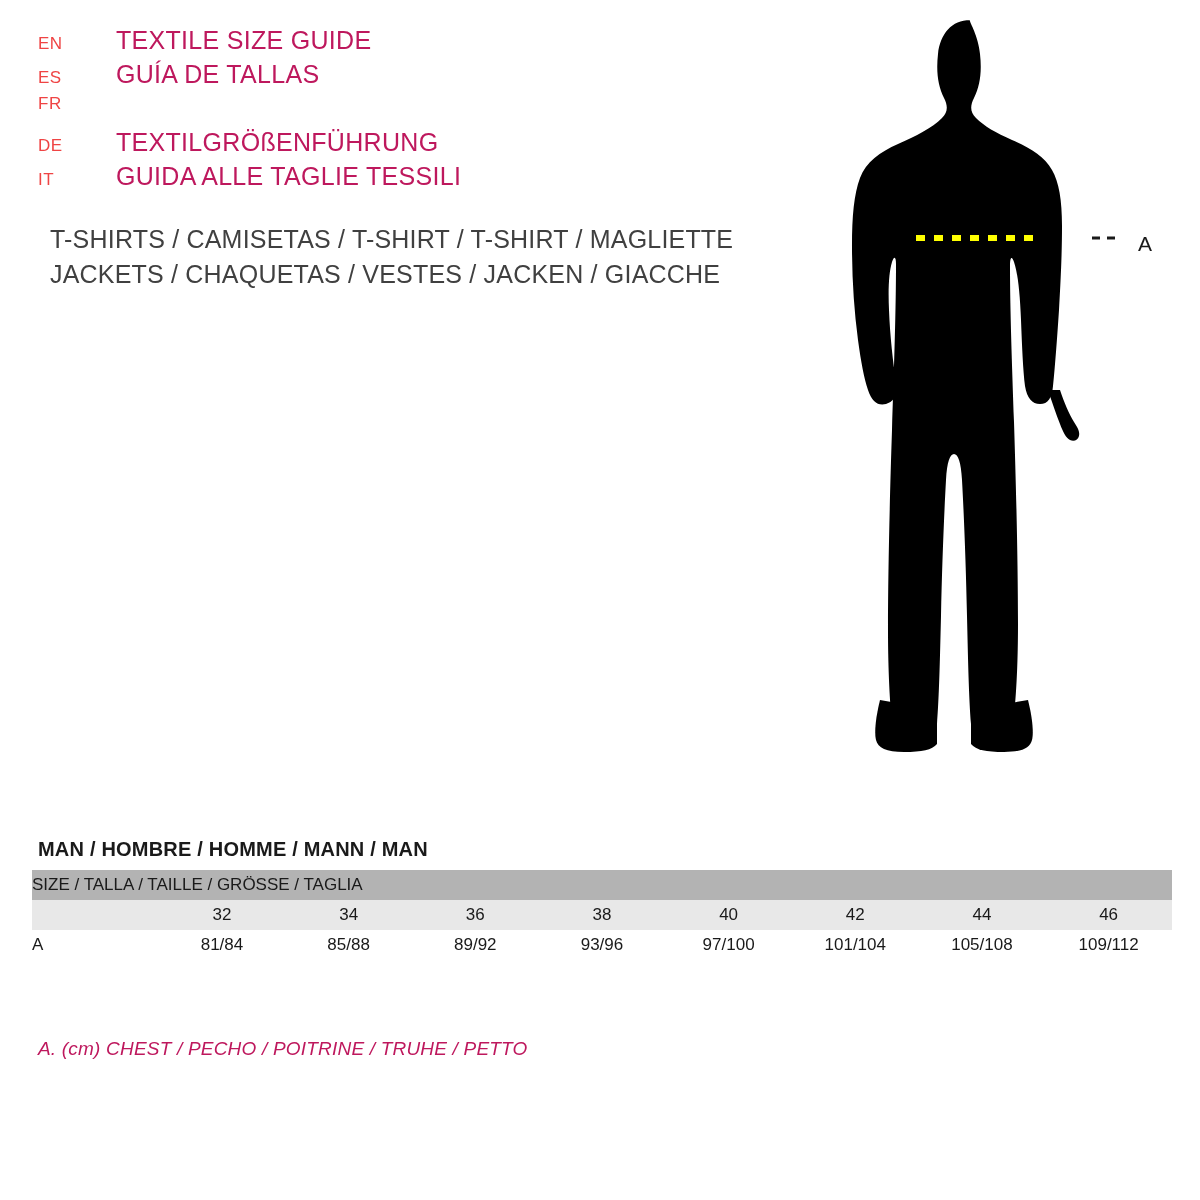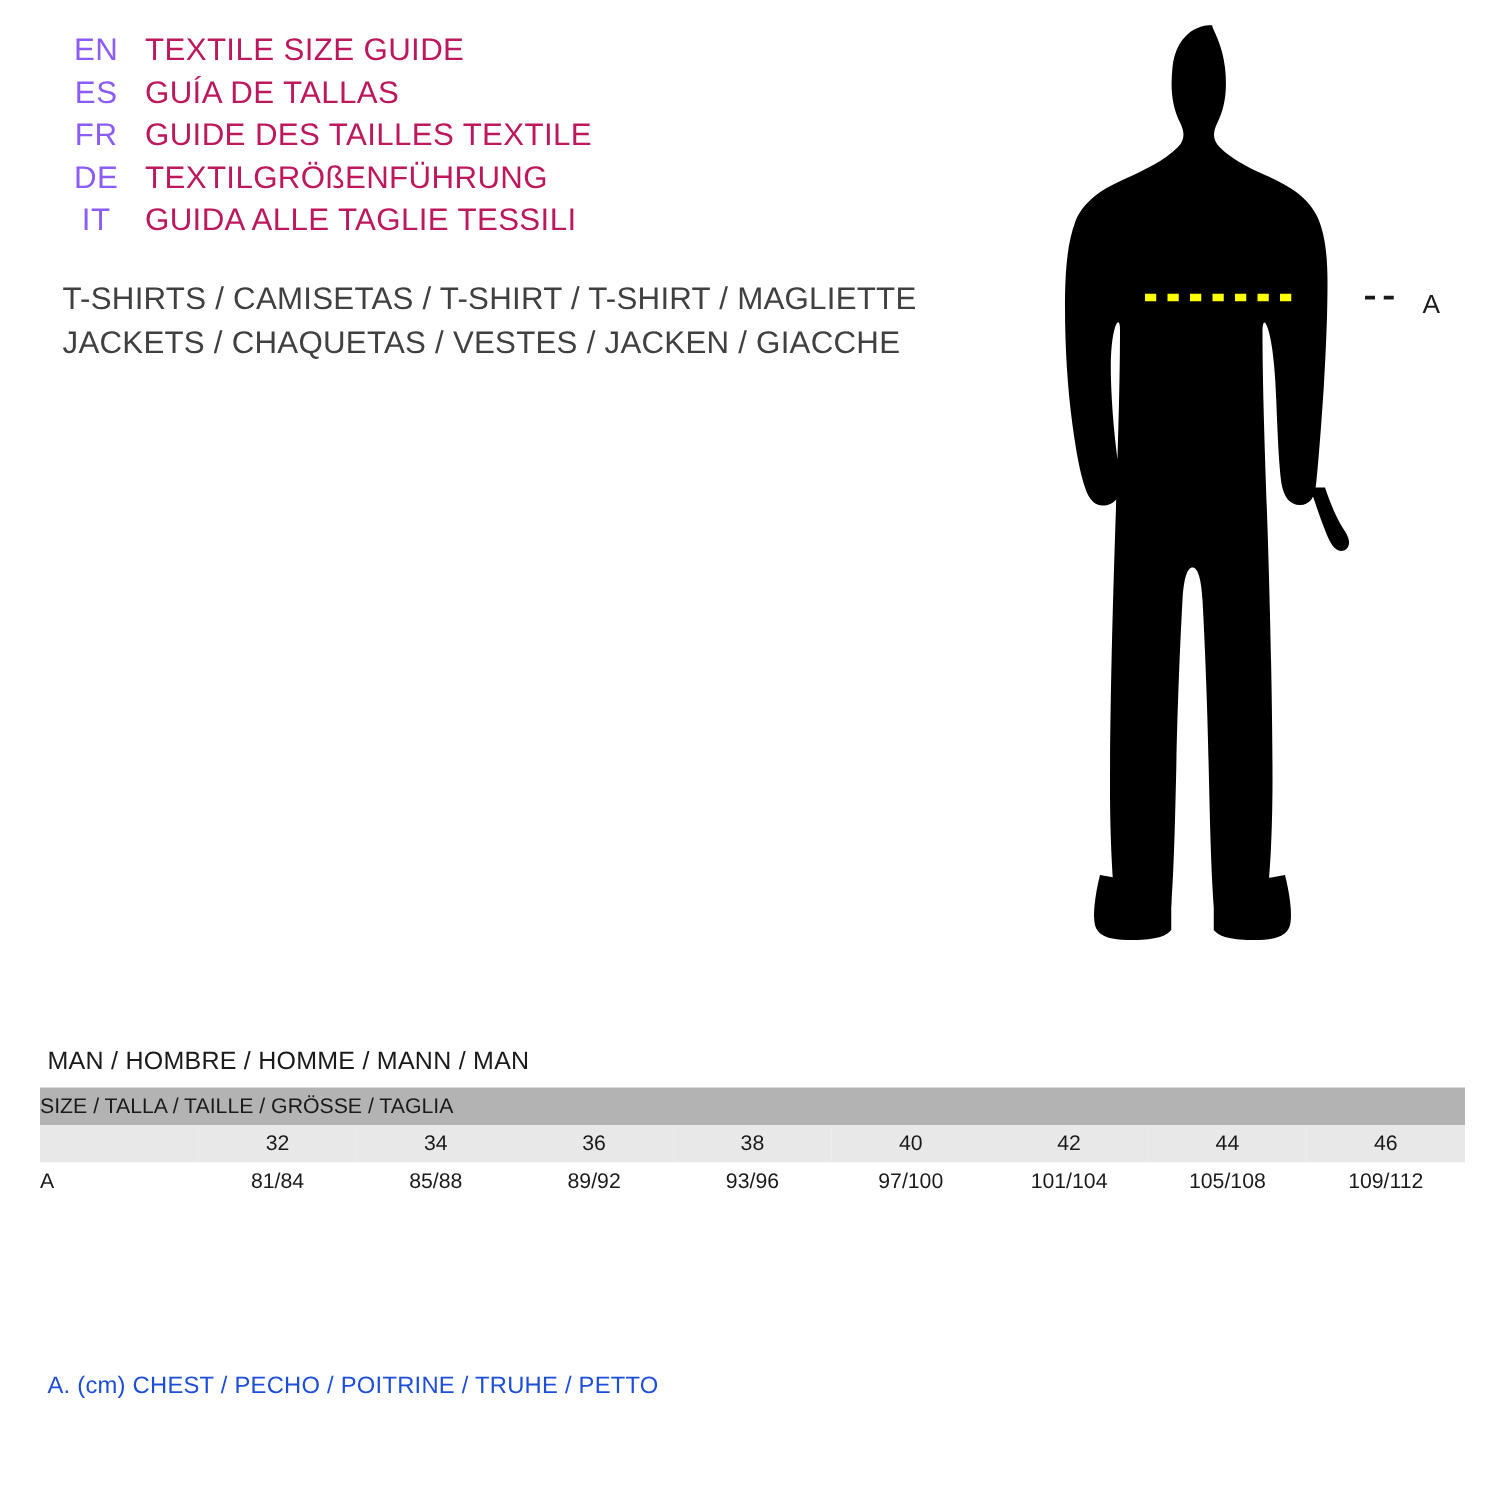--- a/index.html
+++ b/index.html
@@ -30,10 +30,9 @@
   }
   .lang-code {
     width: 78px;
-    font-size: 25px;
+    font-size: 17px;
     letter-spacing: 0.5px;
-    color: #8b5cf6;
-    text-align: center;
+    color: #ef4444;
   }
   .lang-text {
     font-size: 25px;

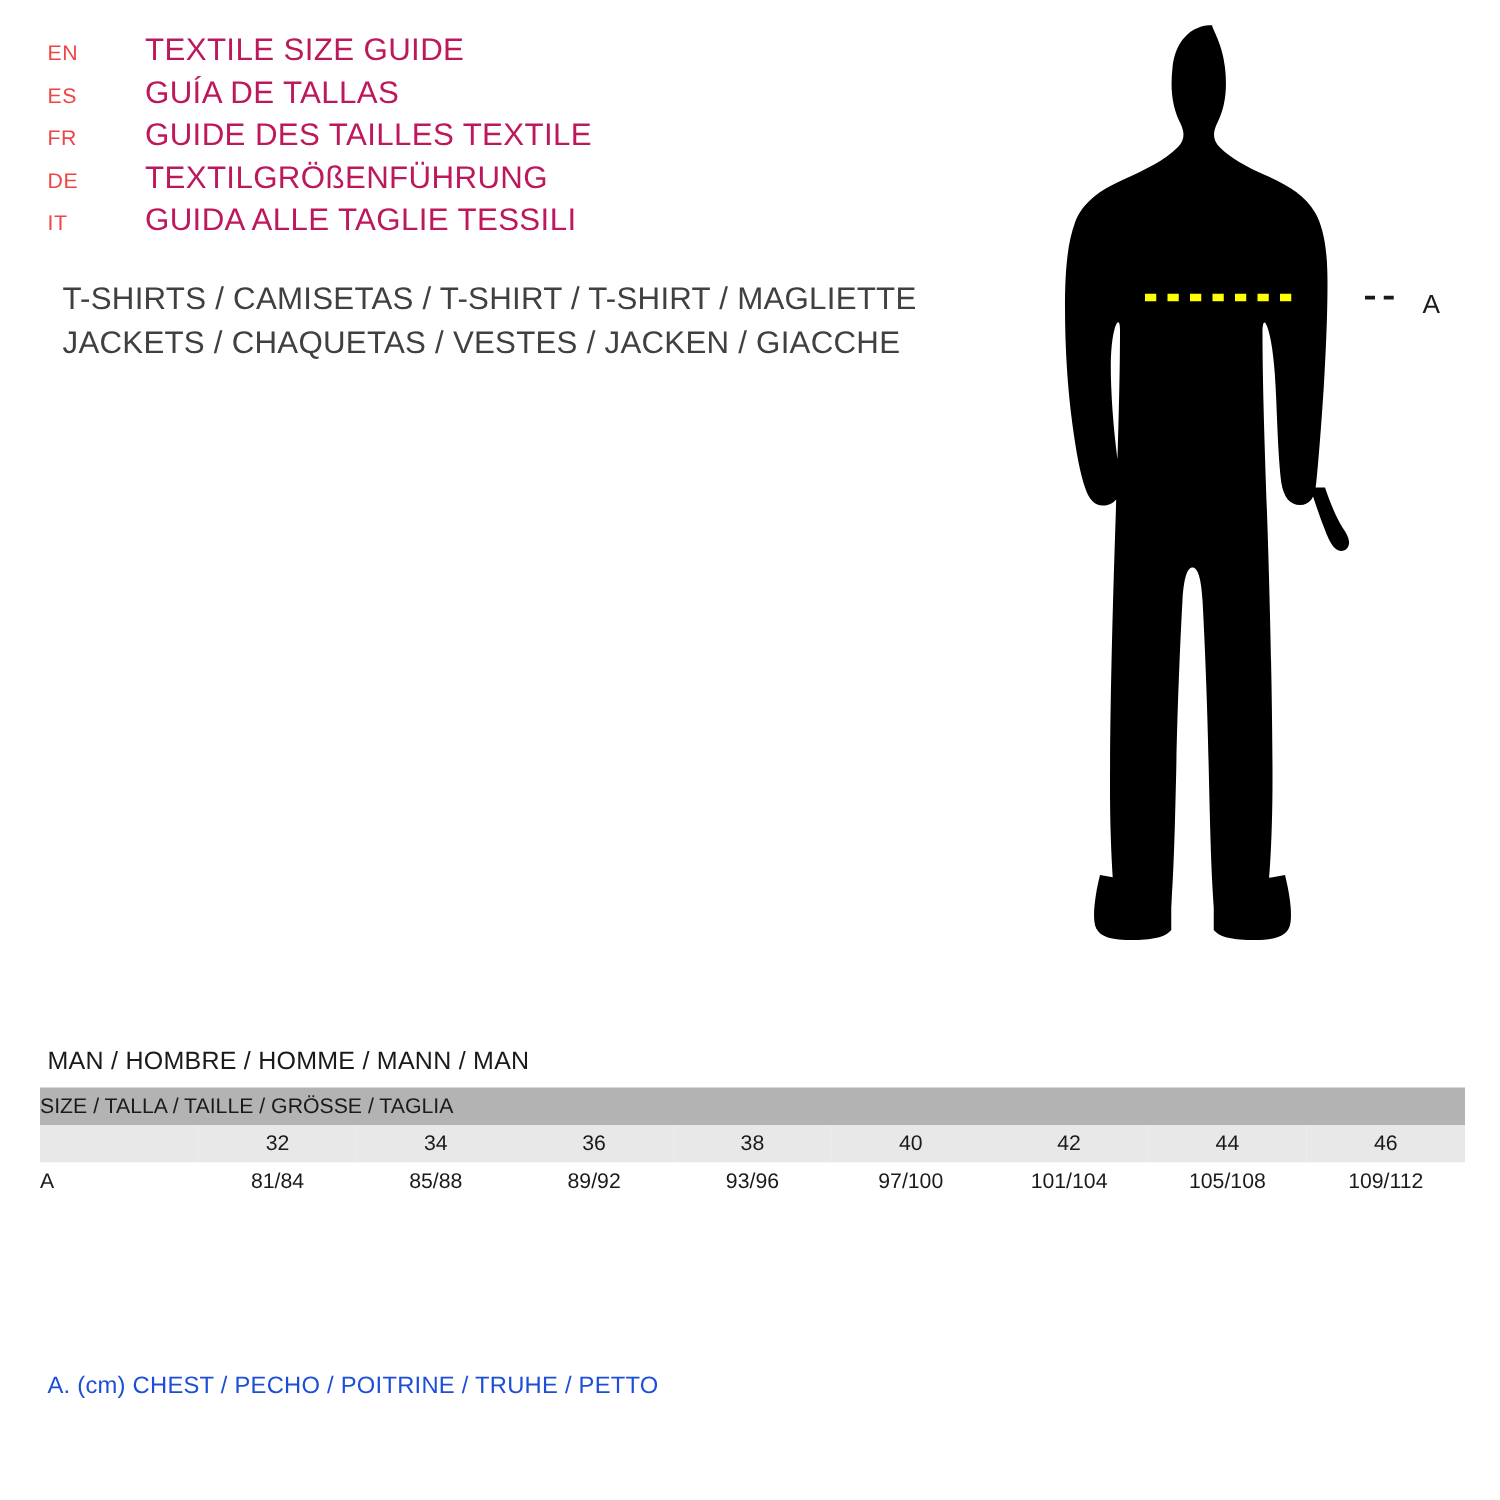--- a/index.html
+++ b/index.html
@@ -139,7 +139,6 @@
   </div>
   <div class="lang-row">
     <span class="lang-code">FR</span>
-    <span class="lang-text">GUIDE DES TAILLES TEXTILE</span>
   </div>
   <div class="lang-row">
     <span class="lang-code">DE</span>

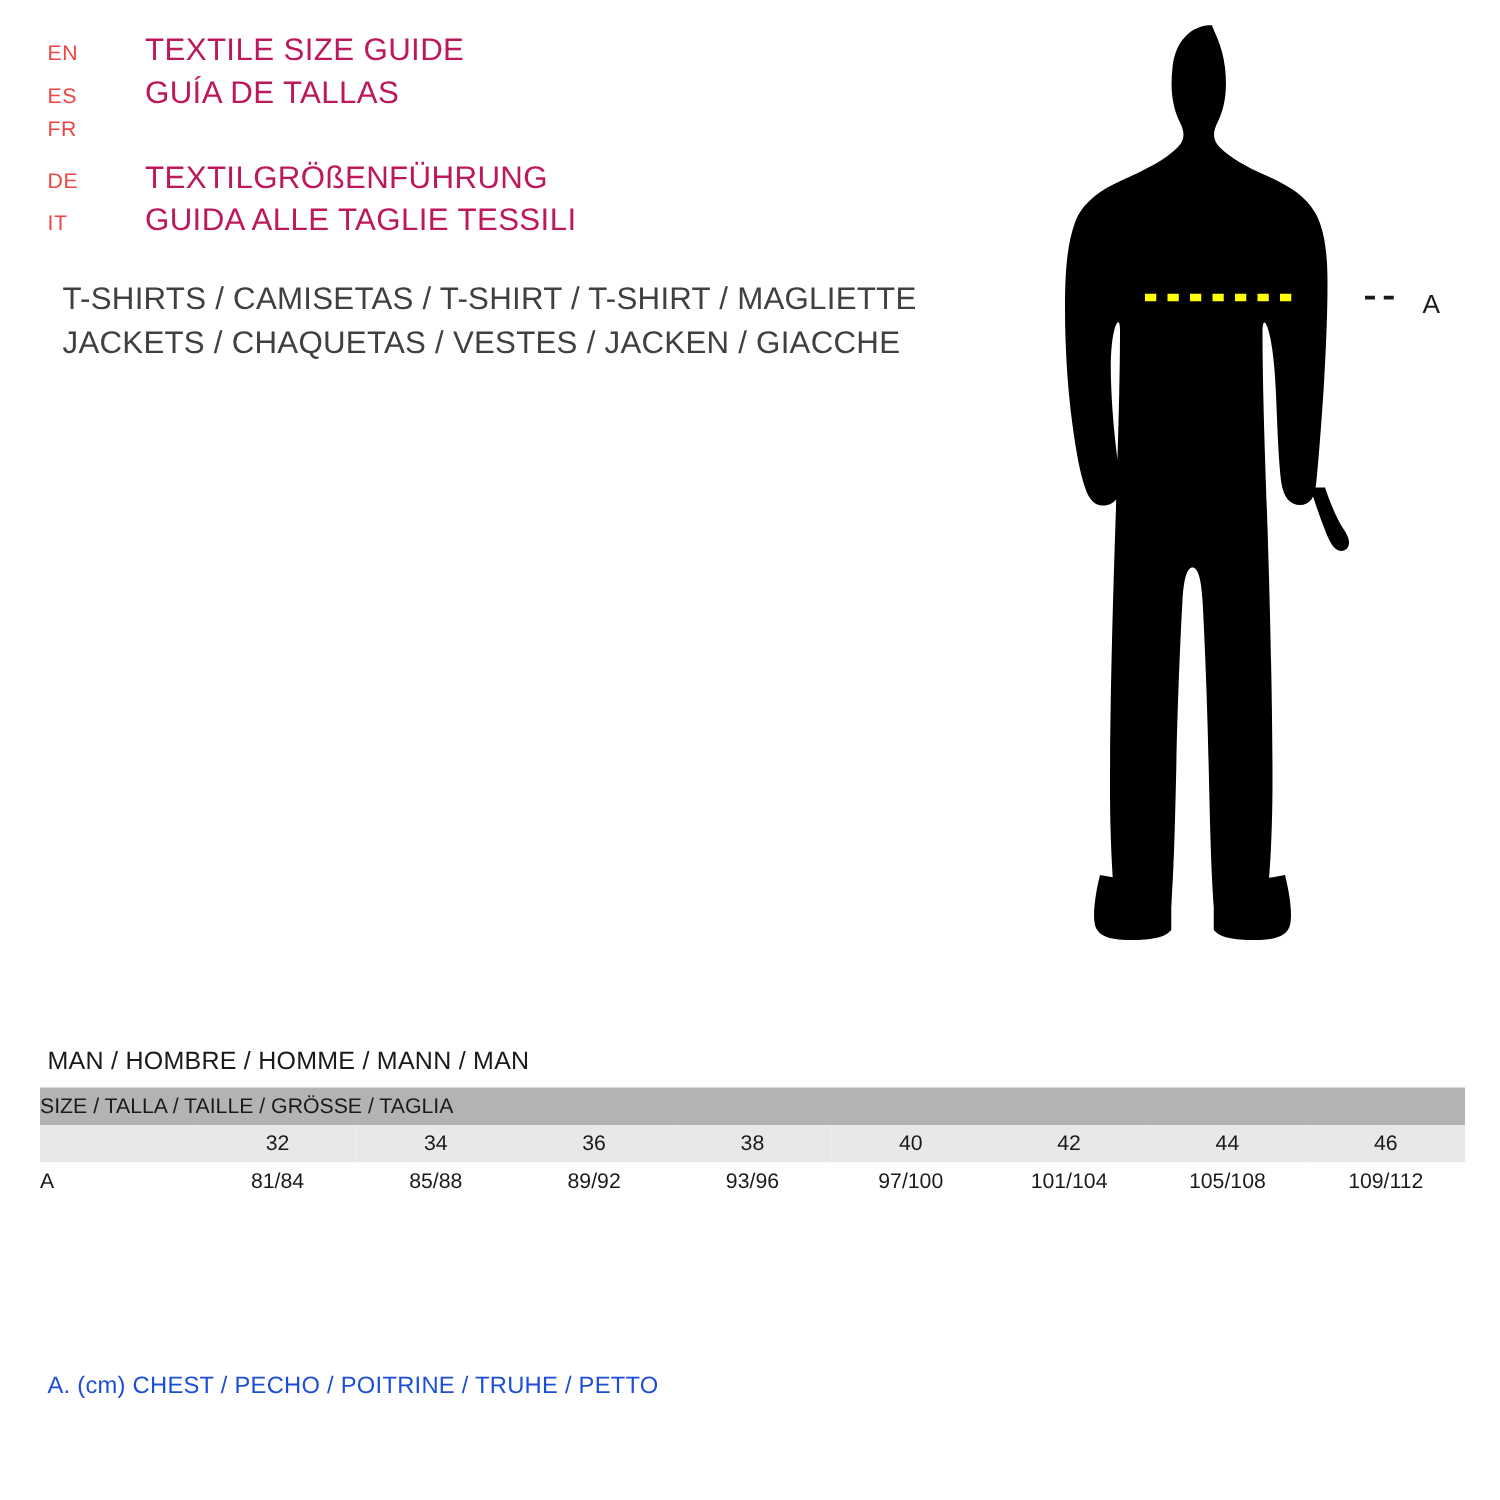--- a/index.html
+++ b/index.html
@@ -84,7 +84,7 @@
   }
   #man-title {
     font-size: 20px;
-    font-weight: normal;
+    font-weight: bold;
     letter-spacing: 0.2px;
     color: #1a1a1a;
     margin-bottom: 9px;

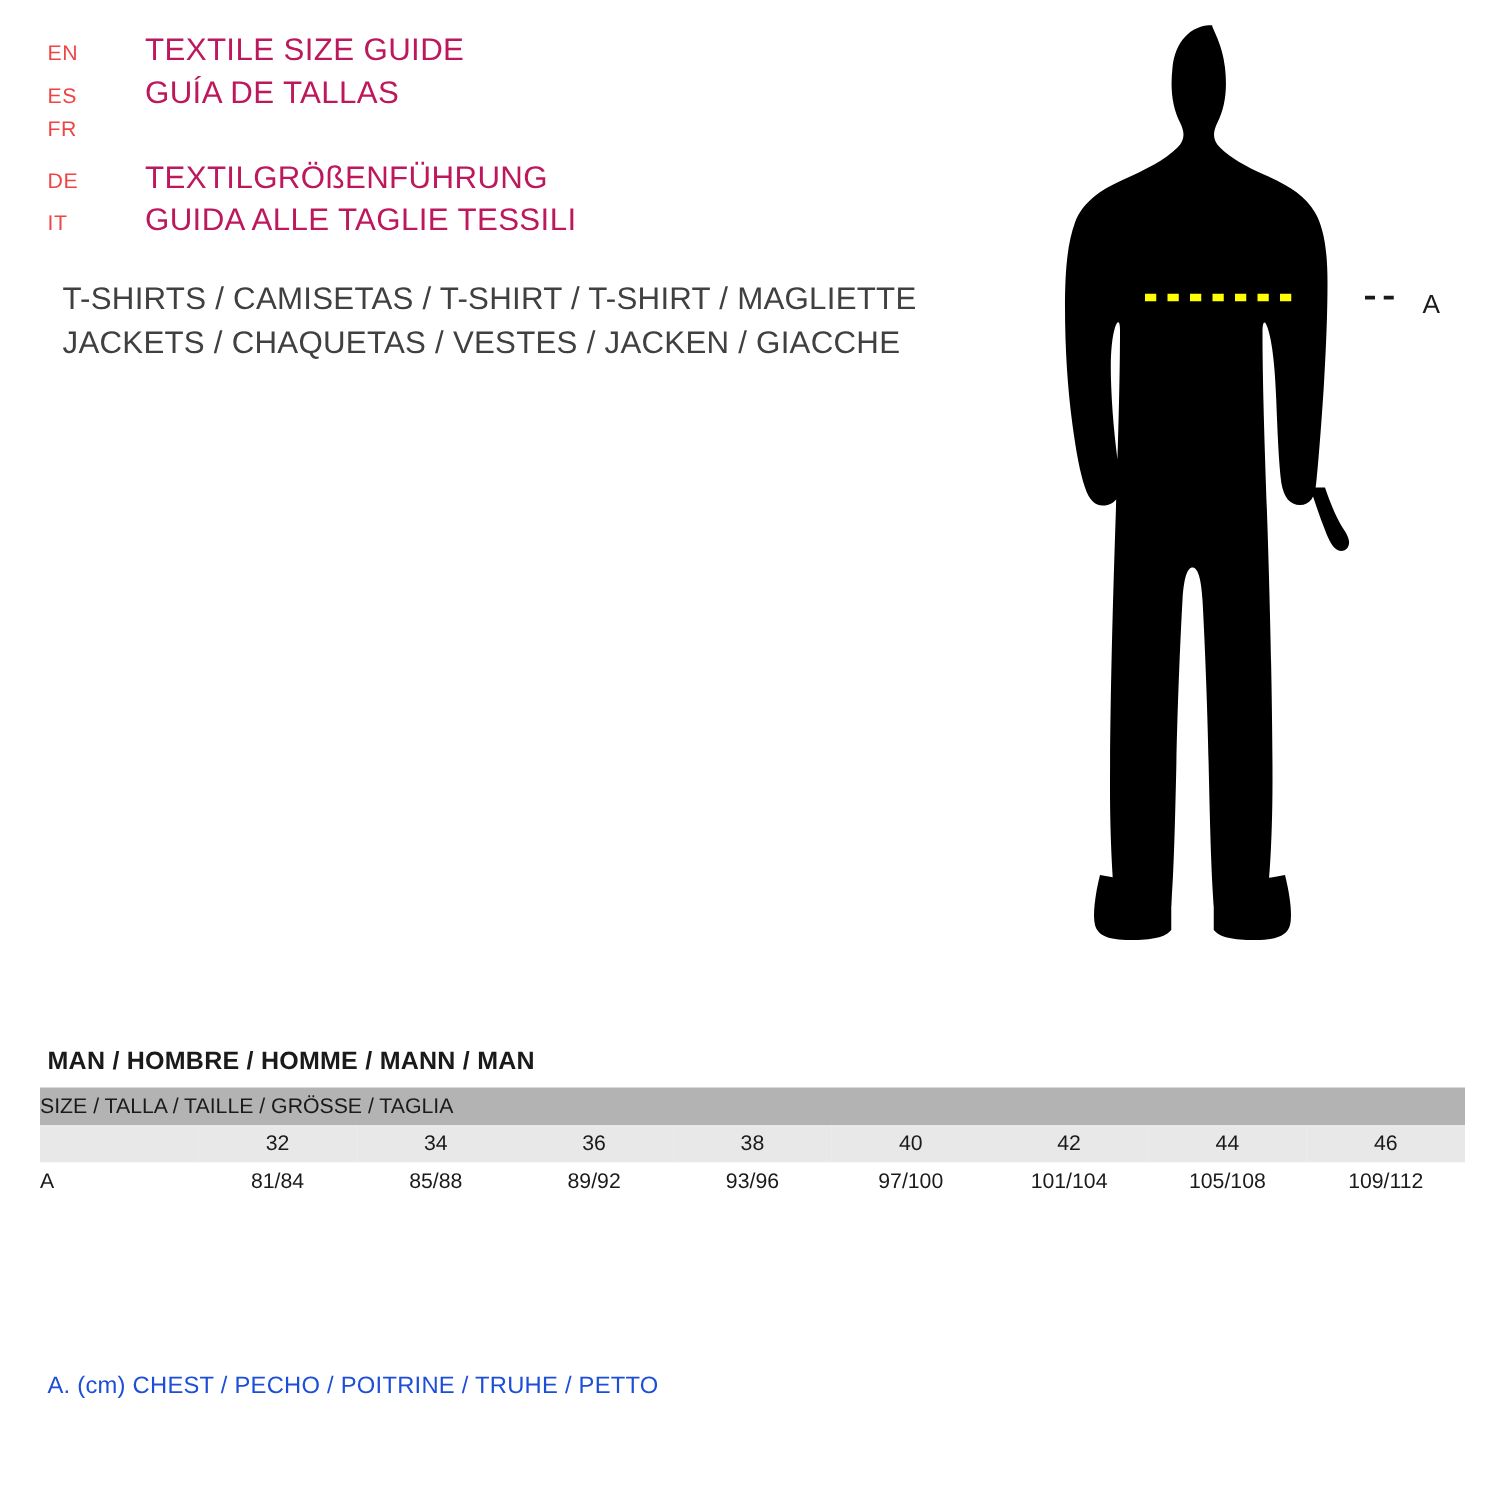--- a/index.html
+++ b/index.html
@@ -119,10 +119,11 @@
   #footnote {
     position: absolute;
     left: 38px;
-    top: 1098px;
+    top: 1038px;
     font-size: 19px;
-    color: #1d4ed8;
+    color: #be185d;
     letter-spacing: 0.2px;
+    font-style: italic;
   }
 </style>
 </head>

